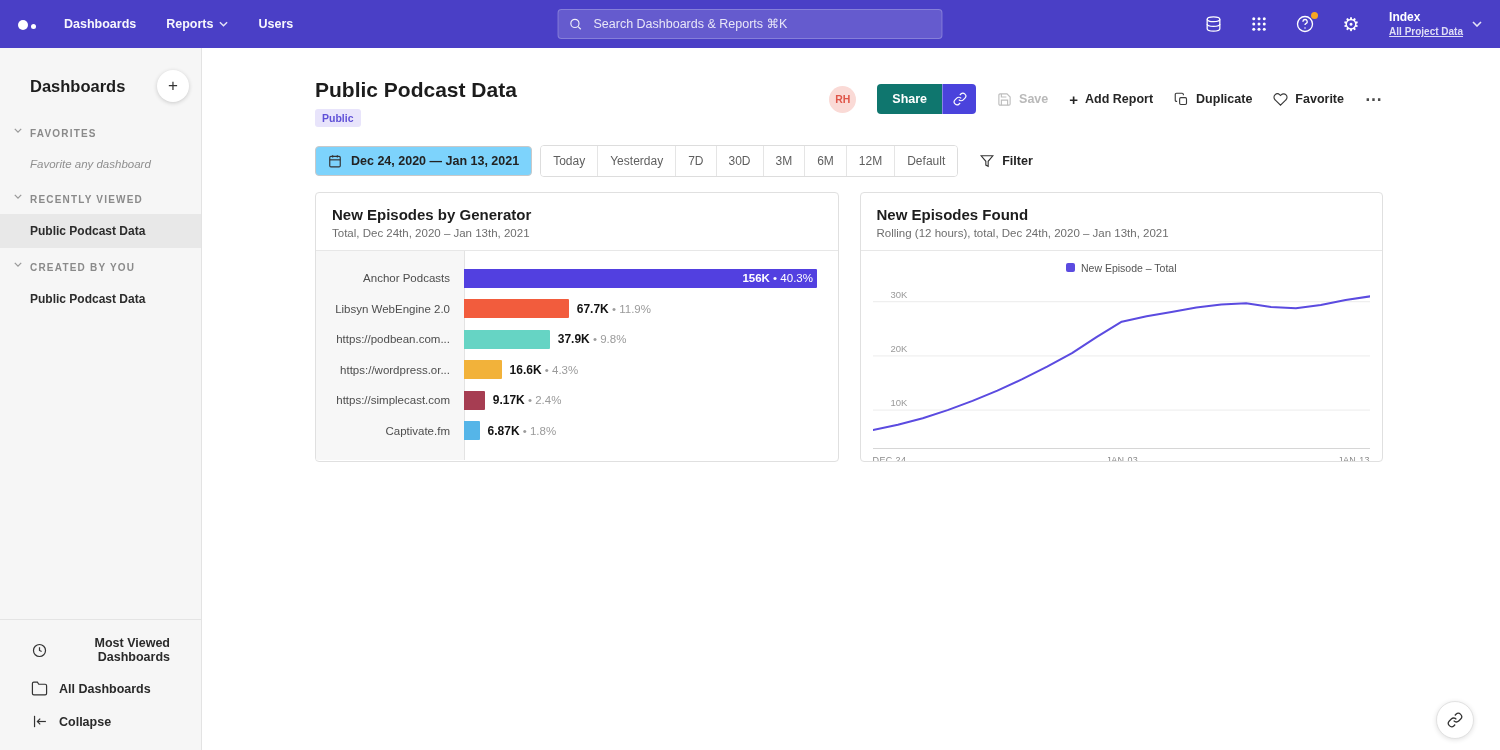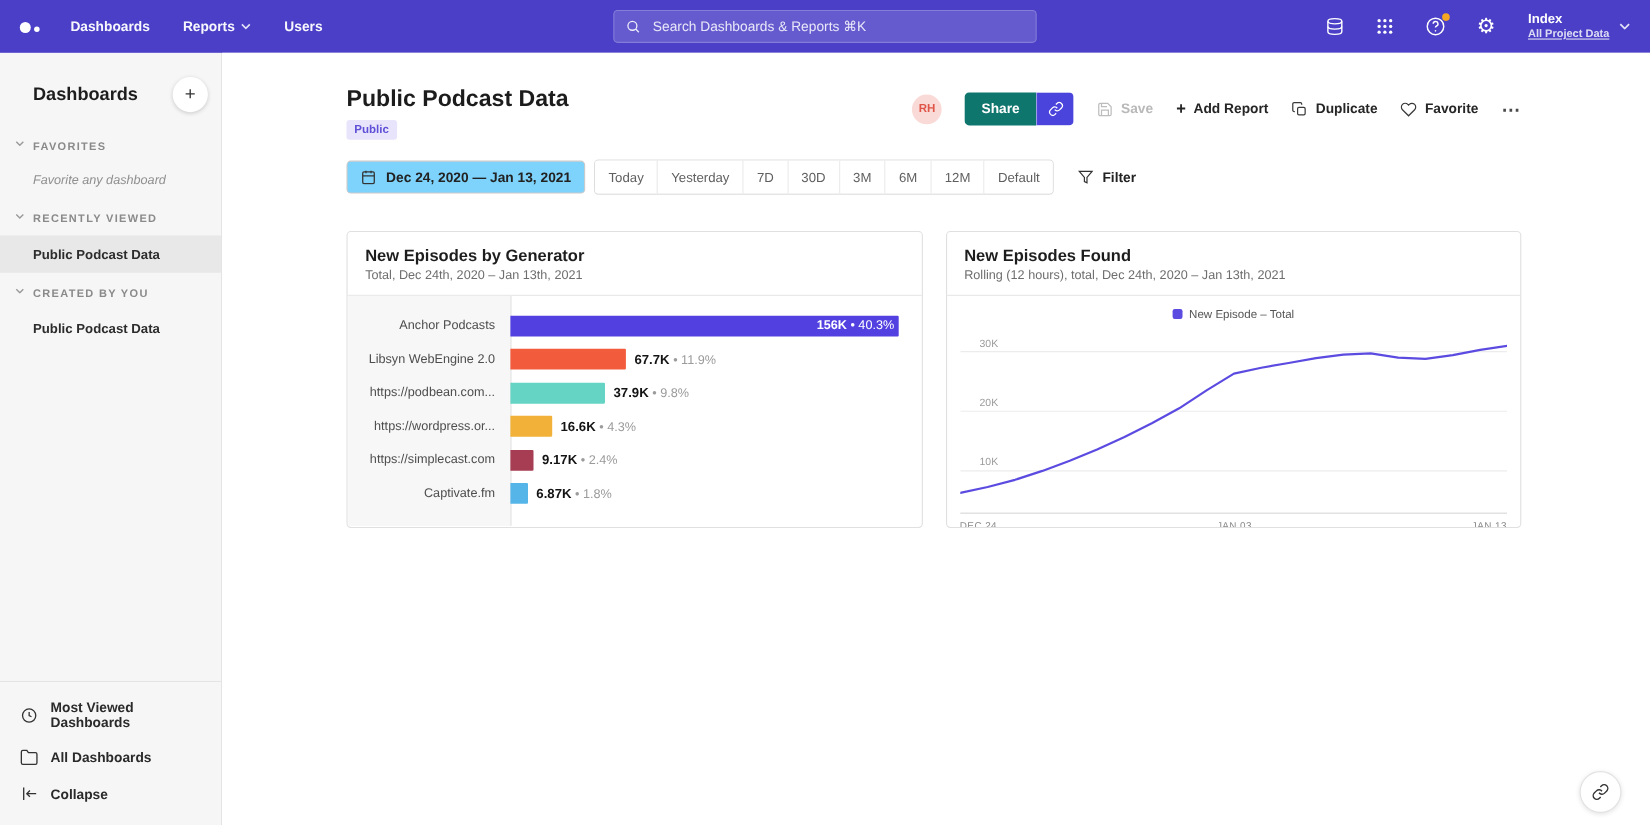--- a/index.html
+++ b/index.html
@@ -88,7 +88,7 @@
   .filter-btn svg{color:#333;}
 
   
-  .cards{margin-top:33px;display:flex;gap:21px;border-radius:20px;}
+  .cards{margin-top:15px;display:flex;gap:21px;border-radius:20px;}
   .card{flex:1;height:270px;border:1px solid #e0e0e0;border-radius:4px;box-sizing:border-box;background:#fff;overflow:hidden;}
   .card-header{padding:13px 16px 11px;border-bottom:1px solid #e7e7e7;}
   .card-header h3{margin:0;font-size:15px;font-weight:700;color:#1d1d1d;}

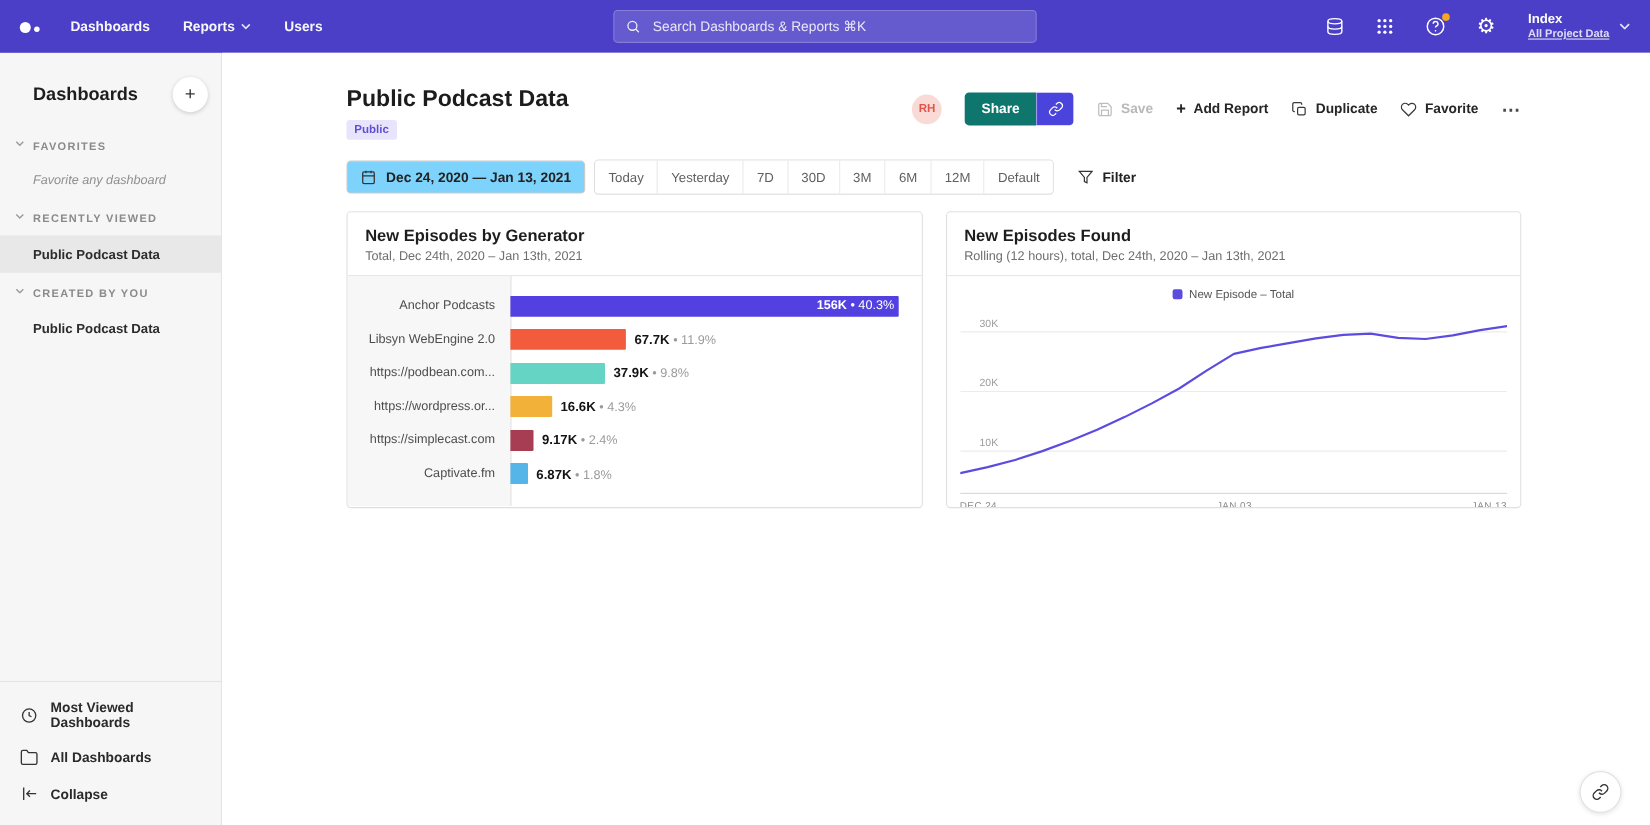--- a/index.html
+++ b/index.html
@@ -52,7 +52,7 @@
   .side-item{padding:10px 10px 10px 30px;font-size:12px;font-weight:600;color:#2c2c2c;}
   .side-item.placeholder{font-style:italic;color:#8f8f8f;font-weight:400;font-size:11.5px;}
   .side-item.selected{background:#e8e8e8;}
-  .sidebar-footer{margin-top:auto;border-top:1px solid #e4e4e4;padding:8px 0 12px;}
+  .sidebar-footer{margin-top:auto;border-top:1px solid #e4e4e4;padding:8px 13px 12px;text-align:right;}
   .footer-item{display:flex;align-items:center;gap:11px;padding:8px 18px;font-size:12.5px;font-weight:700;color:#2a2a2a;}
   .footer-item svg{color:#333;flex:none;}
 

